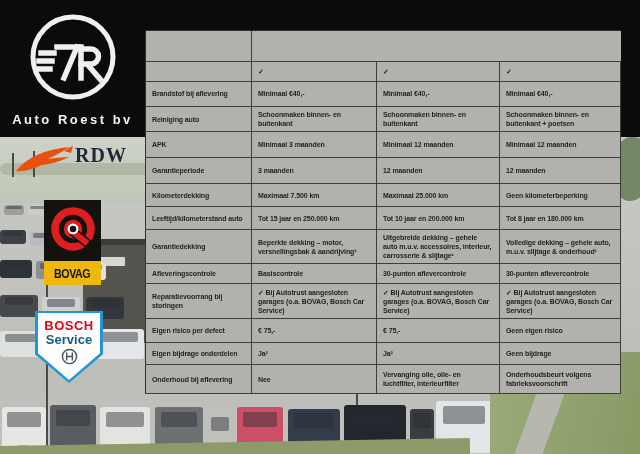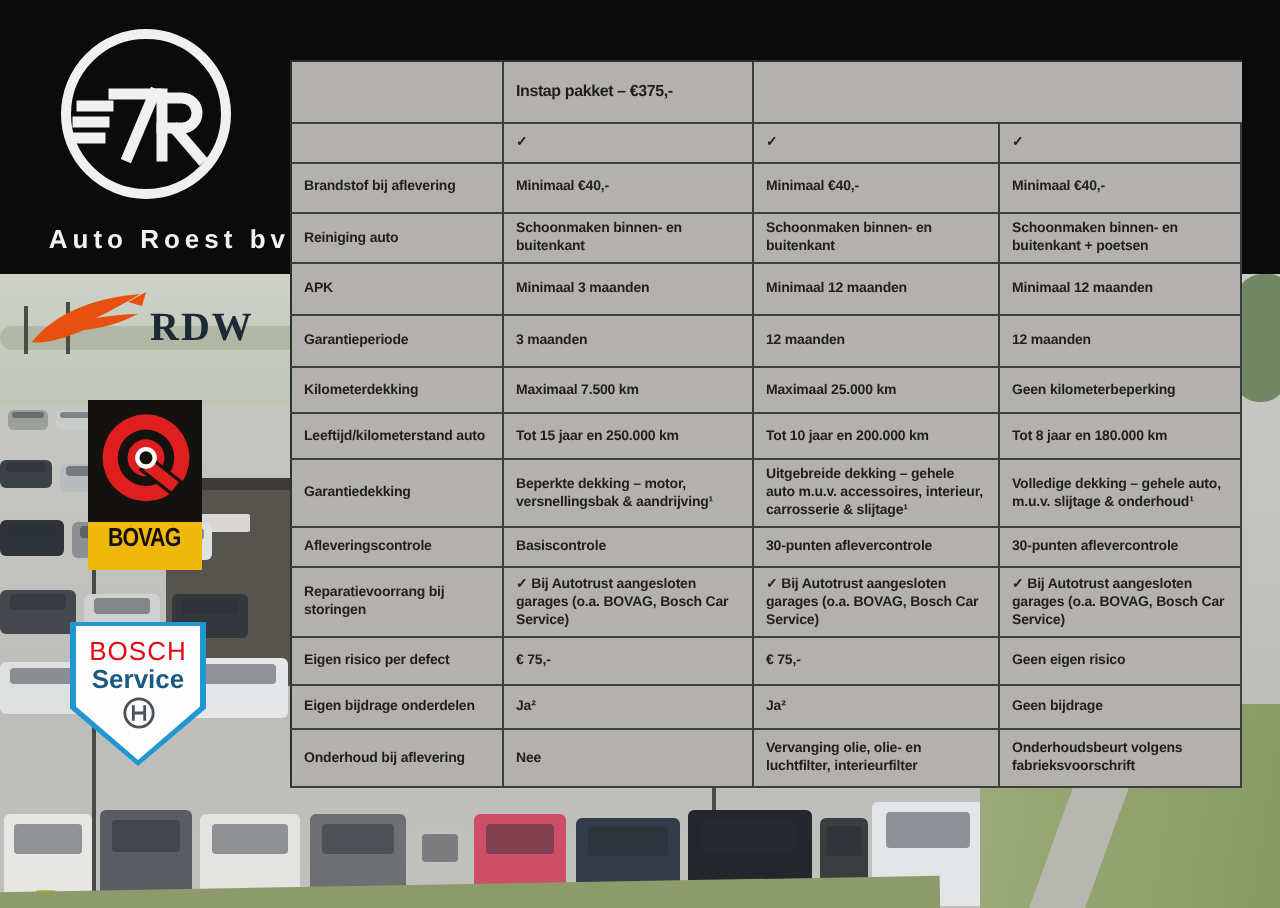--- a/index.html
+++ b/index.html
@@ -162,7 +162,6 @@
   <div id="tbl">
       <div class="trow thead" style="min-height: 31px;">
         <div class="cell"></div>
-        <div class="cell">Instap pakket – €375,-</div>
       </div>
       <div class="trow" style="min-height: 20px;">
         <div class="cell"></div>

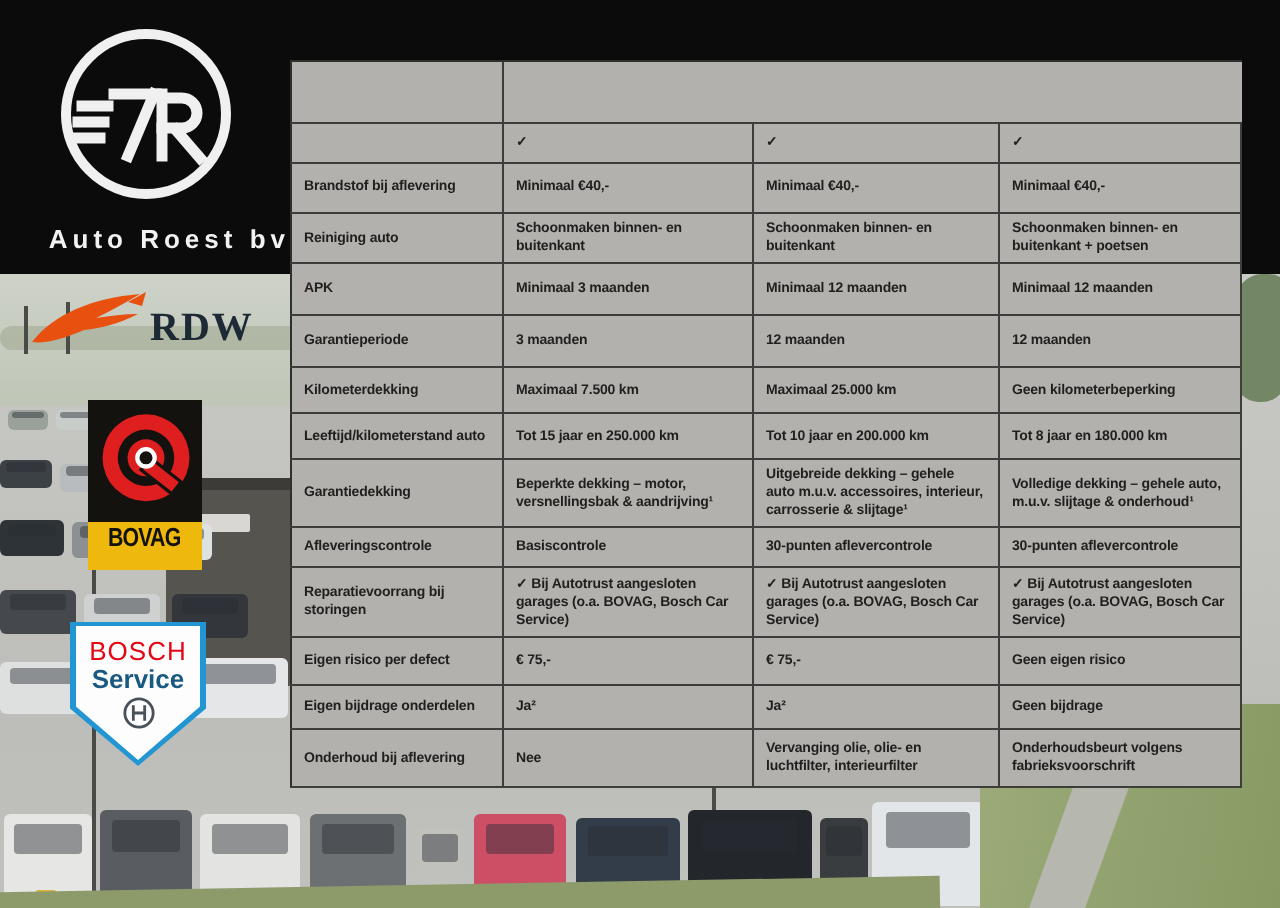--- a/index.html
+++ b/index.html
@@ -25,7 +25,7 @@
   
   .brand{position:absolute;left:0;top:0;width:145px;height:137px}
   .brand svg{position:absolute;left:27px;top:11px}
-  .brand-name{position:absolute;left:0;top:112px;width:145px;text-align:right;color:#f2f2f2;
+  .brand-name{position:absolute;left:0;top:112px;width:145px;text-align:center;color:#f2f2f2;
               font-size:13px;font-weight:bold;letter-spacing:2.5px;white-space:nowrap}
 
   

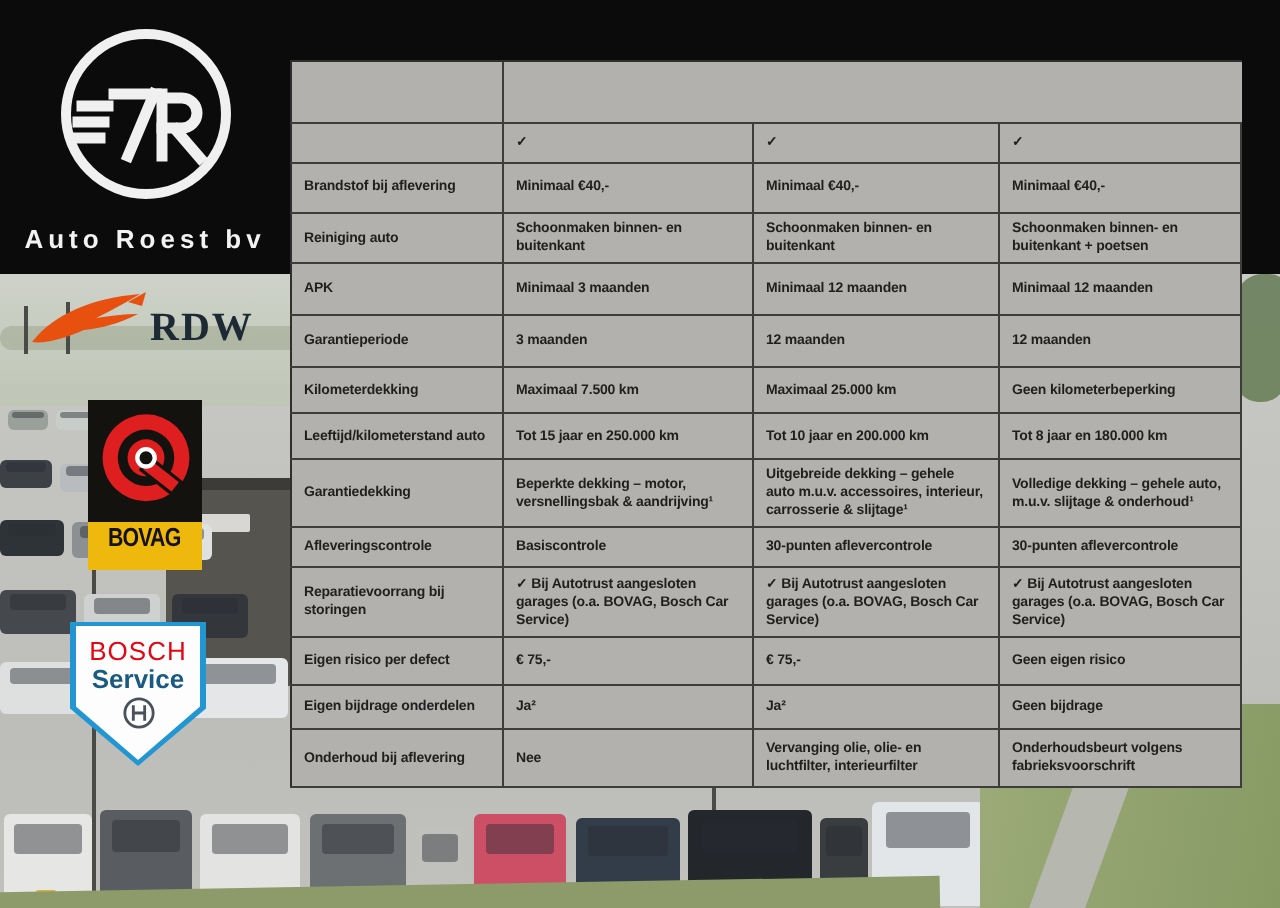--- a/index.html
+++ b/index.html
@@ -29,7 +29,7 @@
               font-size:13px;font-weight:bold;letter-spacing:2.5px;white-space:nowrap}
 
   
-  .rdw{position:absolute;left:14px;top:144px;display:flex;align-items:flex-end}
+  .rdw{position:absolute;left:14px;top:144px;display:flex;align-items:flex-start}
   .rdw-text{font-family:"Liberation Serif",serif;font-weight:bold;font-size:20px;color:#1d2935;letter-spacing:1px;margin-left:1px}
 
   

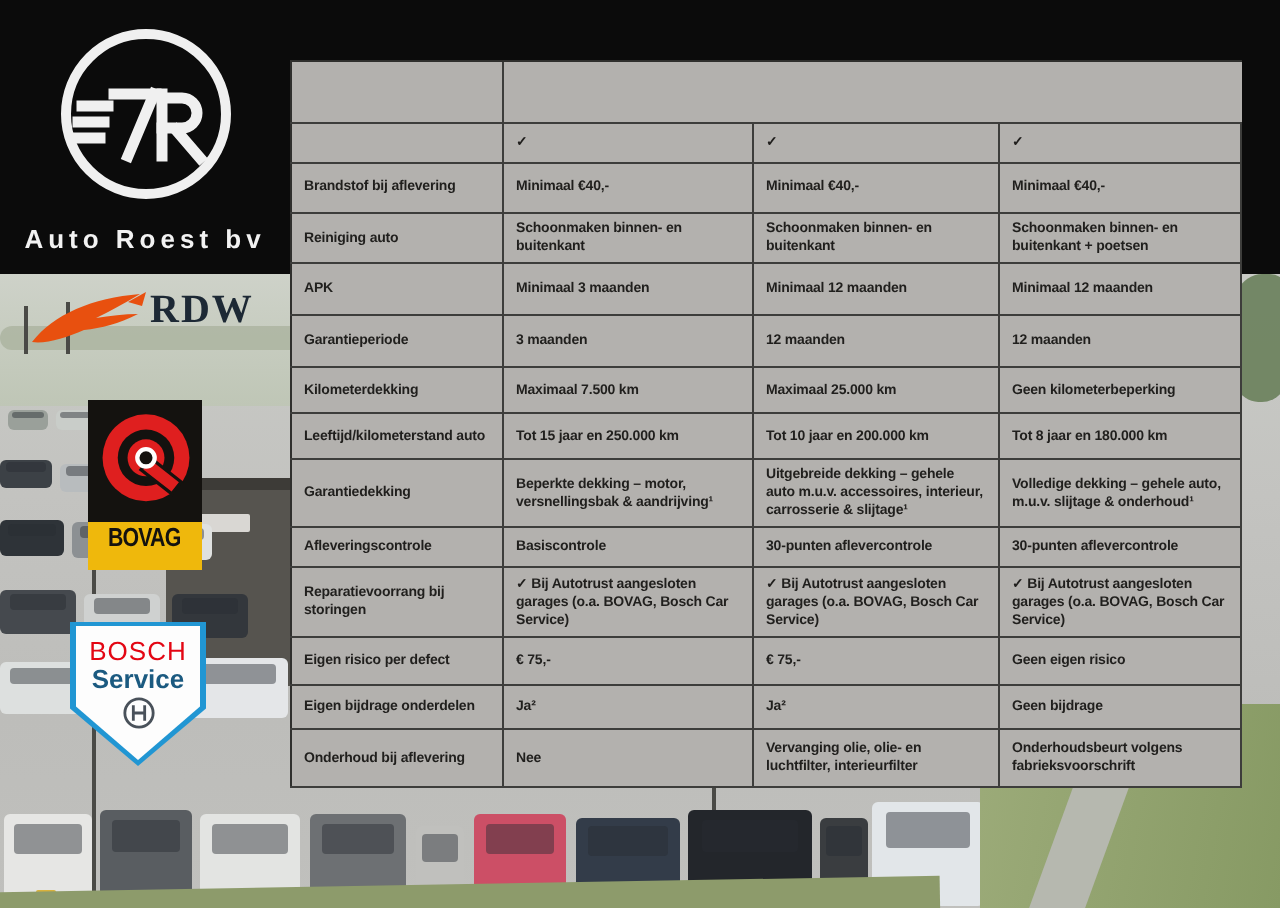--- a/index.html
+++ b/index.html
@@ -36,7 +36,7 @@
   .bovag{position:absolute;left:44px;top:200px;width:57px;height:85px;background:#14120f}
   .bovag svg{display:block;margin:5px auto 0}
   .bovag-band{position:absolute;left:0;bottom:0;width:57px;height:24px;background:#efb80c;color:#14120f;
-              display:flex;align-items:flex-start;justify-content:center;font-weight:bold;font-size:13px;
+              display:flex;align-items:center;justify-content:center;font-weight:bold;font-size:13px;
               transform-origin:center;letter-spacing:-0.5px}
   .bovag-band span{display:inline-block;transform:scaleX(.82)}
 

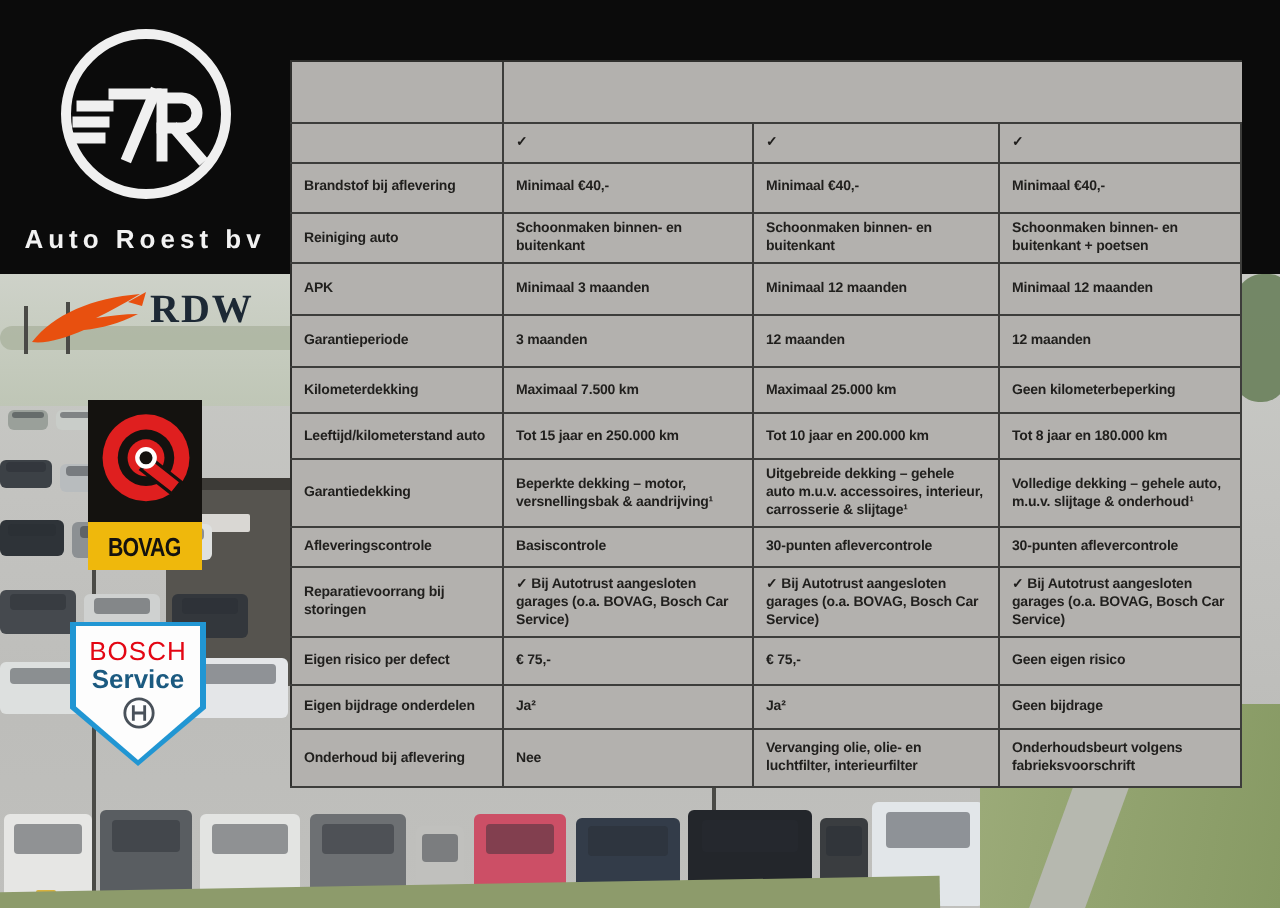--- a/index.html
+++ b/index.html
@@ -45,7 +45,7 @@
          clip-path:polygon(0 0,100% 0,100% 60%,50% 100%,0 60%);background:#2196d3}
   .bosch-inner{position:absolute;left:3px;top:2px;width:62px;height:67px;
          clip-path:polygon(0 0,100% 0,100% 60%,50% 100%,0 60%);background:#fdfdfd;text-align:center}
-  .bosch-word{margin-top:5px;font-size:13px;font-weight:normal;color:#e30613;letter-spacing:.5px}
+  .bosch-word{margin-top:5px;font-size:13px;font-weight:bold;color:#e30613;letter-spacing:.5px}
   .bosch-service{font-size:13px;font-weight:bold;color:#1b5a80;margin-top:-1px}
   .armature{display:block;margin:1px auto 0}
 

